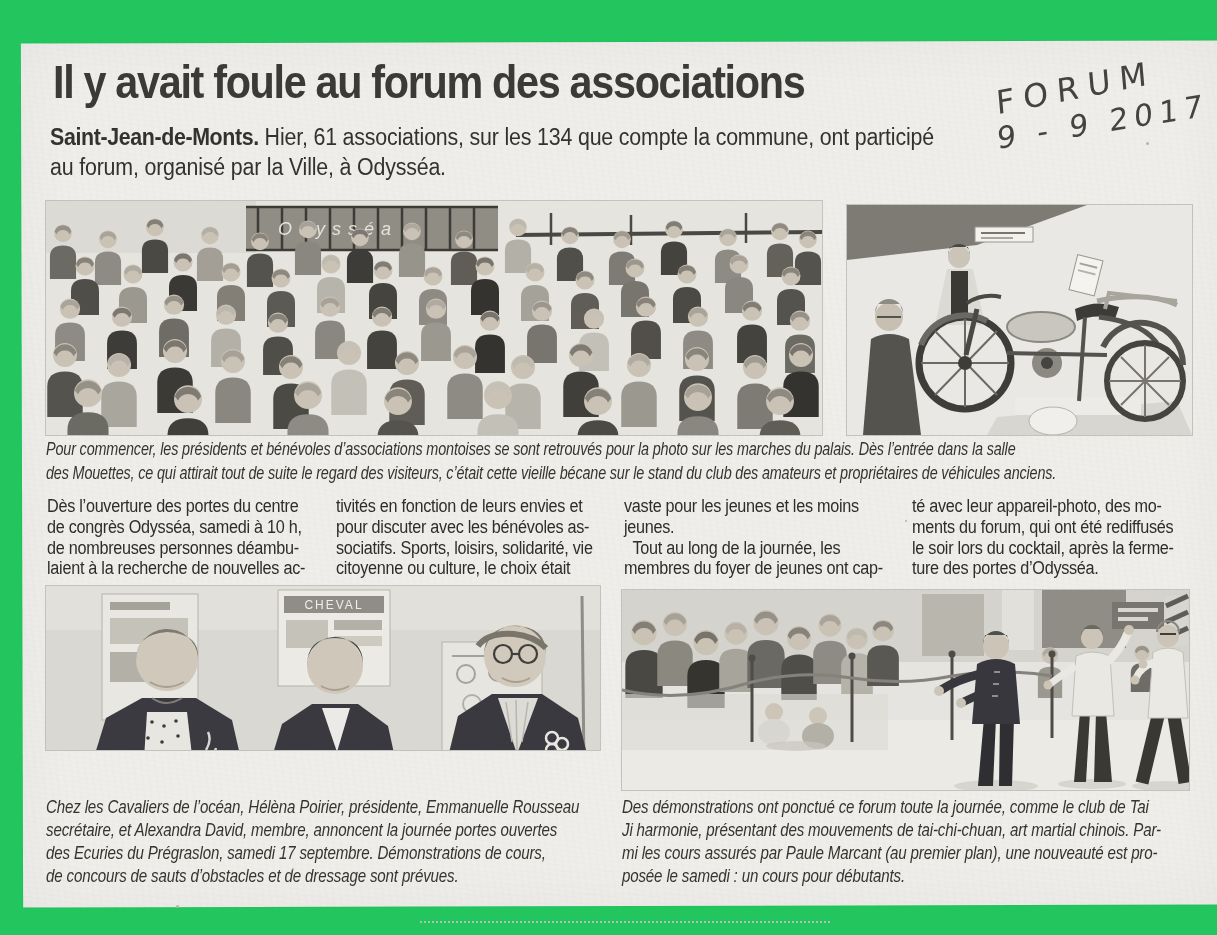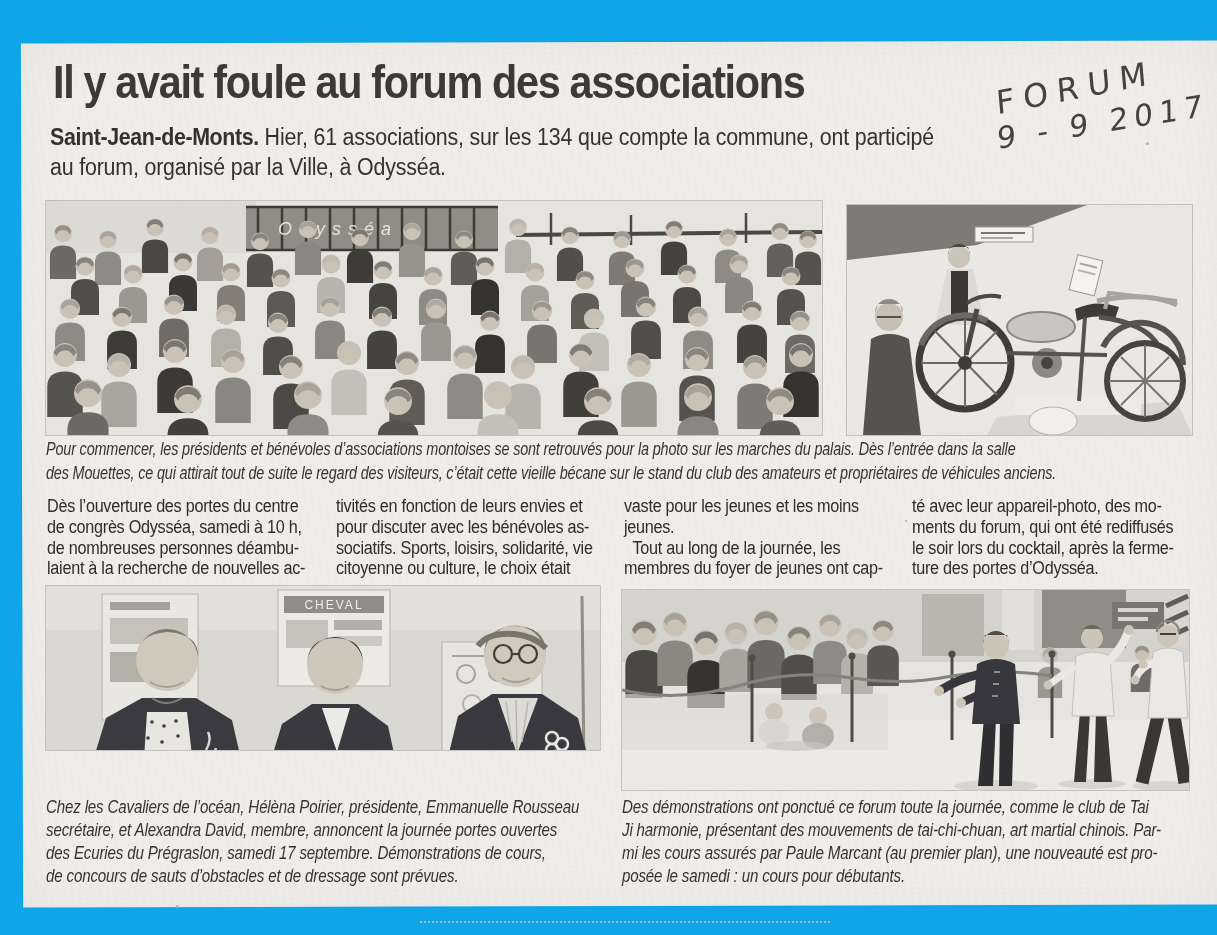--- a/index.html
+++ b/index.html
@@ -5,7 +5,7 @@
   html,body { margin:0; padding:0; background:#ffffff; }
   #page {
     position:relative; width:1217px; height:935px; overflow:hidden;
-    background:#0ea5e9; font-family:"Liberation Sans", sans-serif; color:#2f2e2b;
+    background:#22c55e; font-family:"Liberation Sans", sans-serif; color:#2f2e2b;
   }
   .paper {
     position:absolute; left:22px; top:42px; width:1200px; height:864px;

